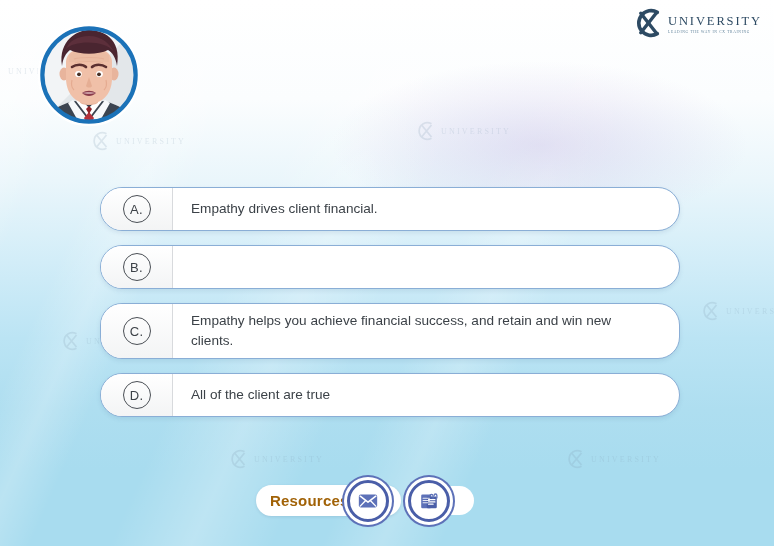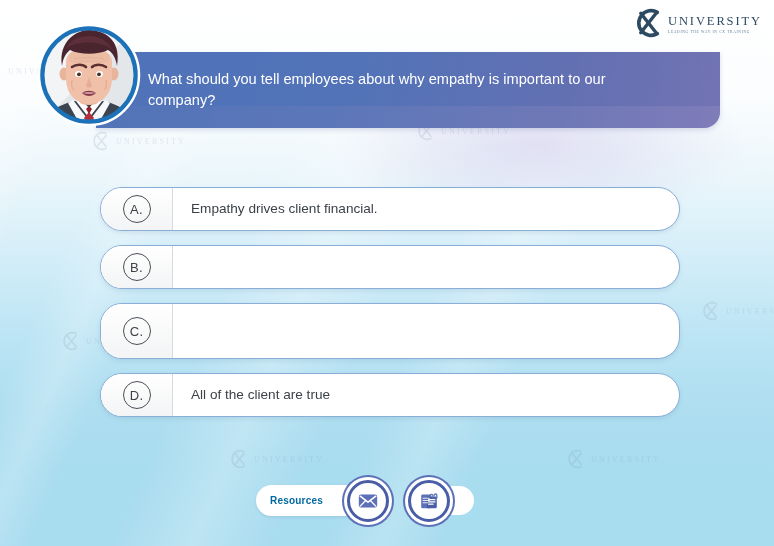--- a/index.html
+++ b/index.html
@@ -314,9 +314,6 @@
     </div>
   </div>
 
-  <div class="question-banner">
-    <div class="question-text">What should you tell employees about why empathy is important to our company?</div>
-  </div>
 
   <div class="avatar">
     <svg viewBox="0 0 106 106">

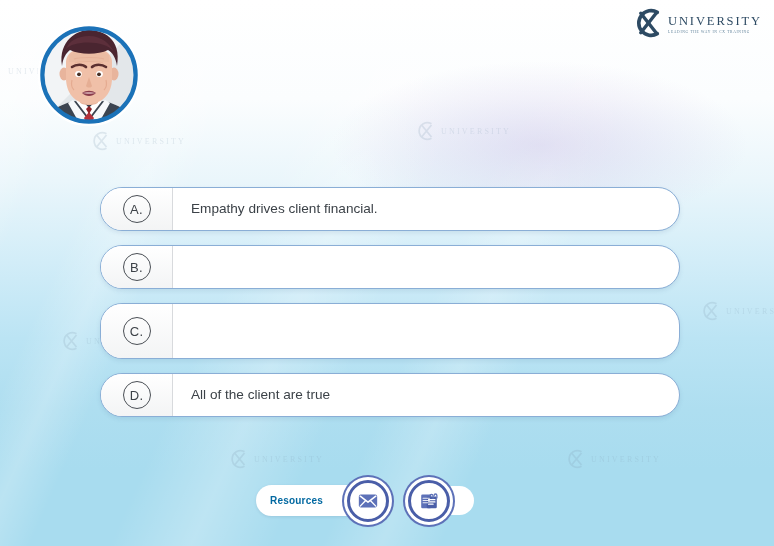--- a/index.html
+++ b/index.html
@@ -390,6 +390,7 @@
       <div class="opt-letter">
         <span class="letter-circle">C.</span>
       </div>
+      <div class="opt-text">Empathy helps you achieve financial success, and retain and win new clients.</div>
     </div>
 
     <div class="option h1">

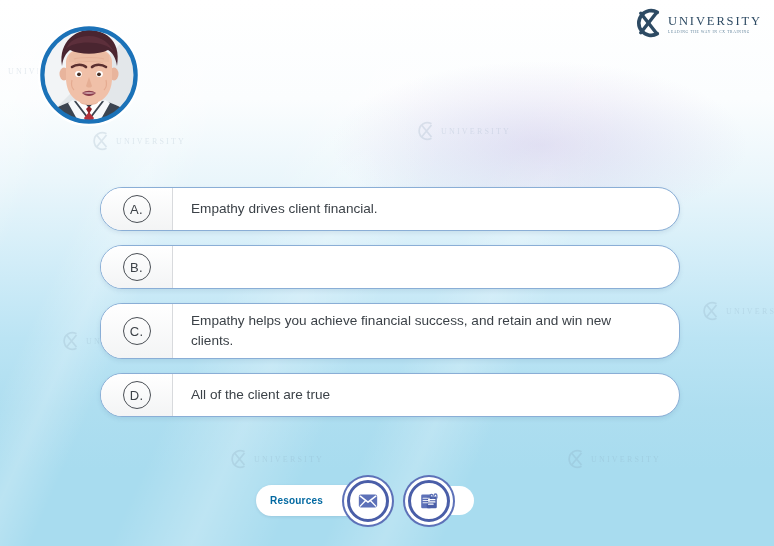--- a/index.html
+++ b/index.html
@@ -212,9 +212,9 @@
     box-shadow: 0 1px 3px rgba(80,110,150,.18);
   }
   .res-label {
-    font-size: 10px;
+    font-size: 15px;
     font-weight: bold;
-    color: #0369a1;
+    color: #a16207;
     letter-spacing: .2px;
   }
   .res-btn {

